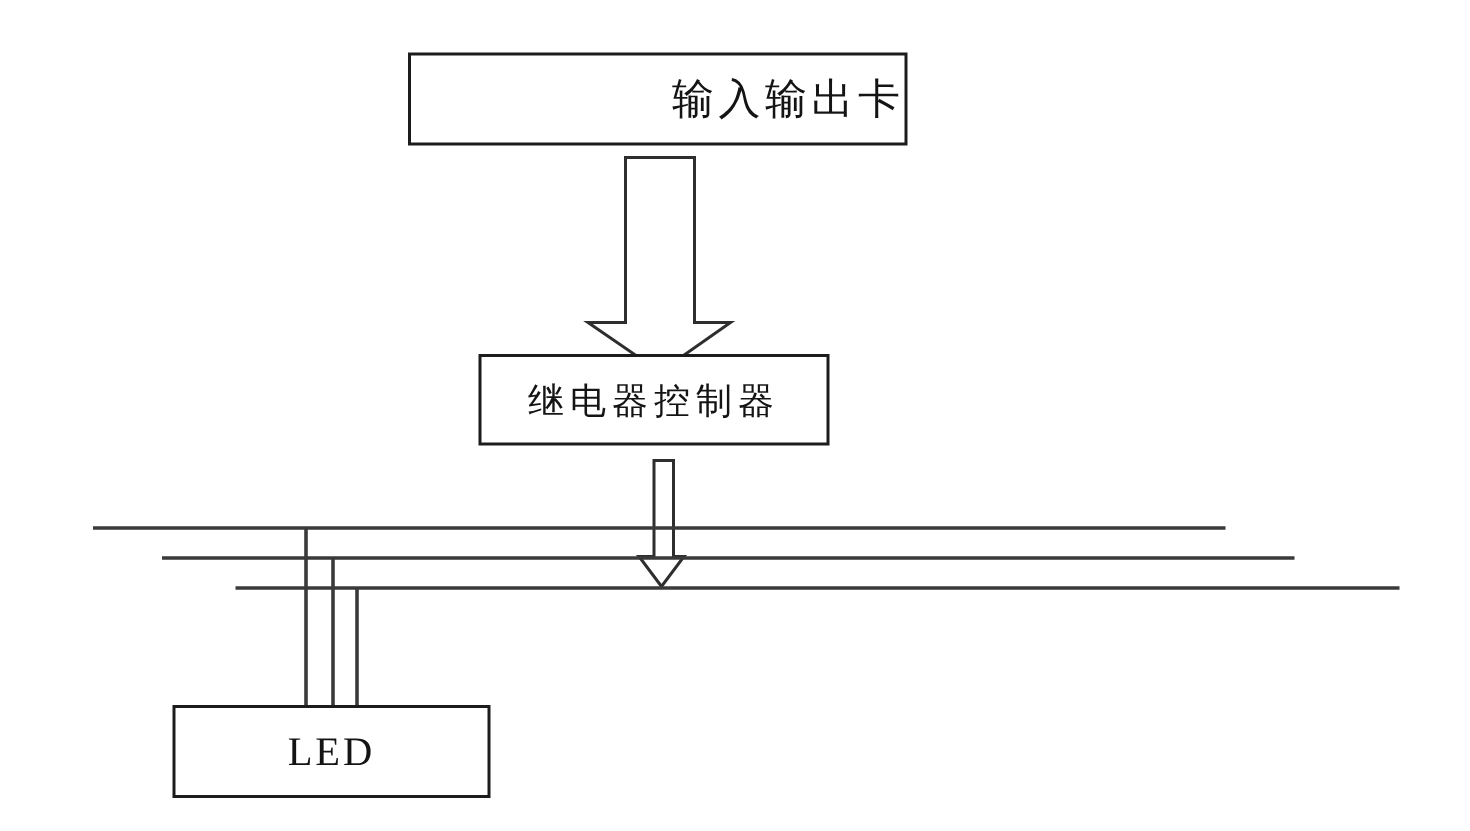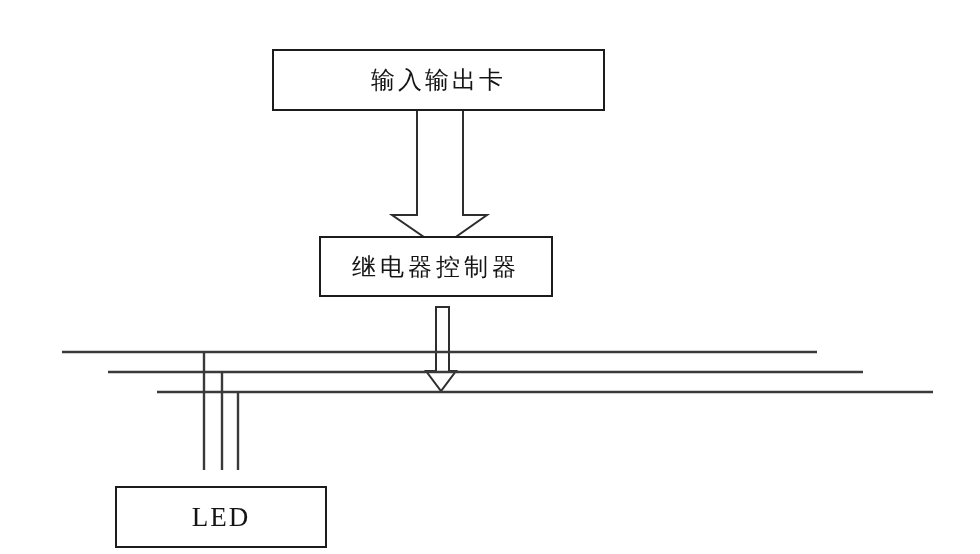--- a/index.html
+++ b/index.html
@@ -28,11 +28,12 @@
   }
   #node-io-card {
     left: 272px;
-    top: 49px;
+    top: 35px;
     width: 333px;
     height: 62px;
-    font-size: 24px;
+    font-size: 28px;
     letter-spacing: 3px;
+    justify-content: flex-end;
   }
   #node-relay {
     left: 319px;

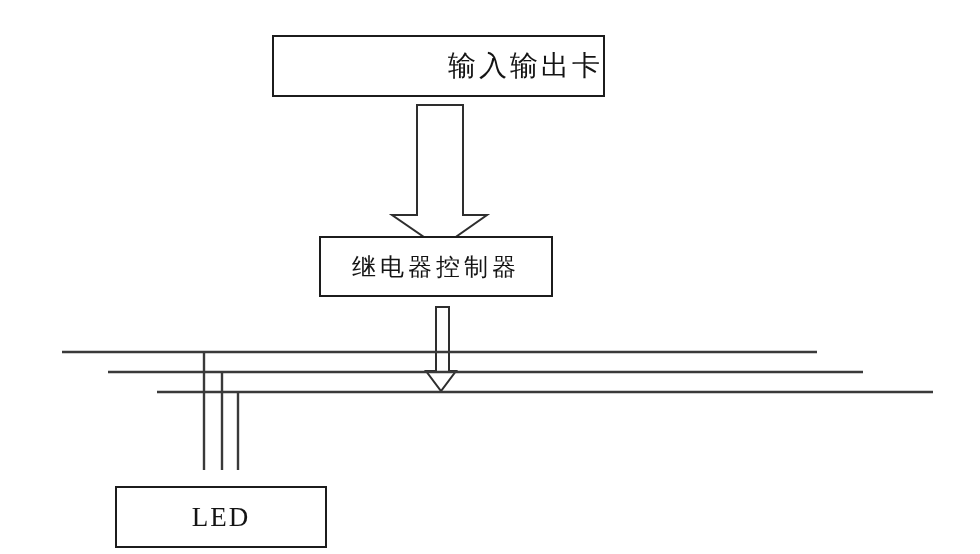--- a/index.html
+++ b/index.html
@@ -50,7 +50,6 @@
     height: 62px;
     font-size: 27px;
     letter-spacing: 2px;
-    margin-top: 16px;
   }
   #connector-layer {
     position: absolute;

